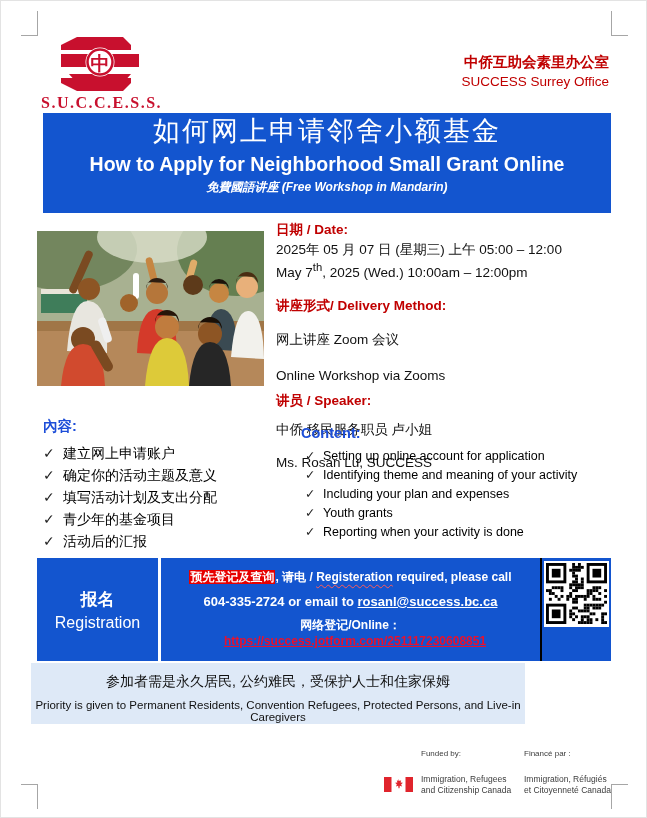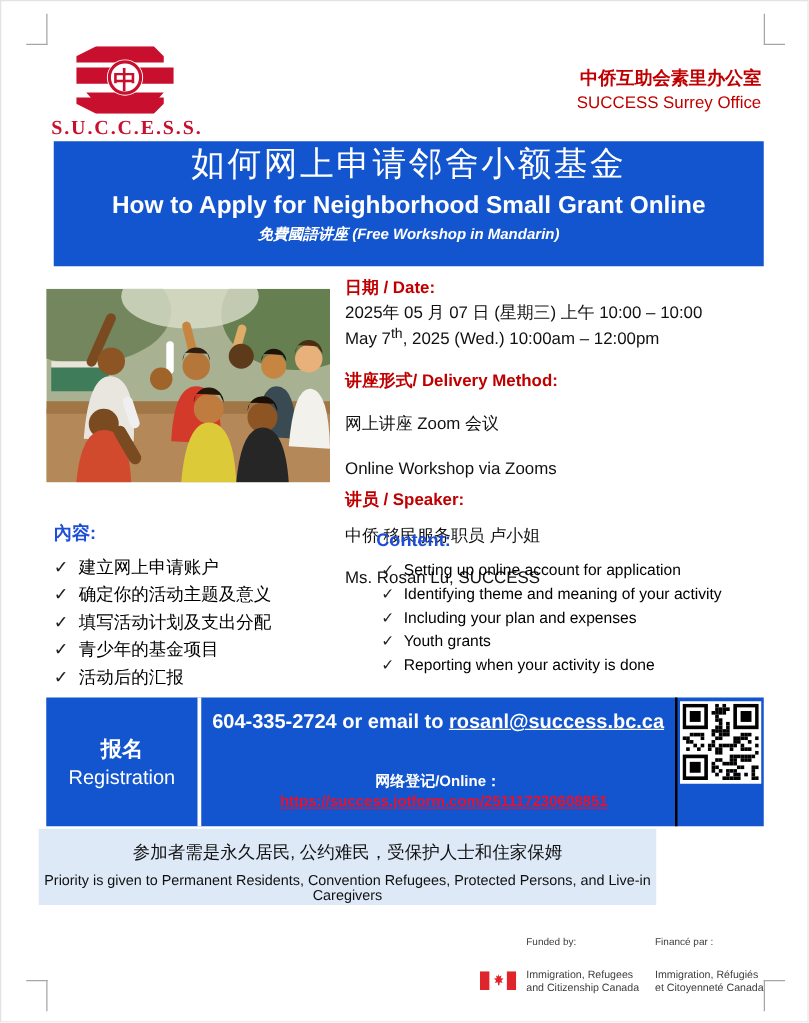--- a/index.html
+++ b/index.html
@@ -157,7 +157,7 @@
 
   <div class="details">
     <div class="red-label">日期 / Date:</div>
-    <div class="line">2025年 05 月 07 日 (星期三) 上午 10:00 – 10:00</div>
+    <div class="line">2025年 05 月 07 日 (星期三) 上午 05:00 – 12:00</div>
     <div class="line"><span>May 7</span><sup>th</sup><span>, 2025 (Wed.) 10:00am – 12:00pm</span></div>
     <div class="gap-l"></div>
     <div class="red-label">讲座形式/ Delivery Method:</div>

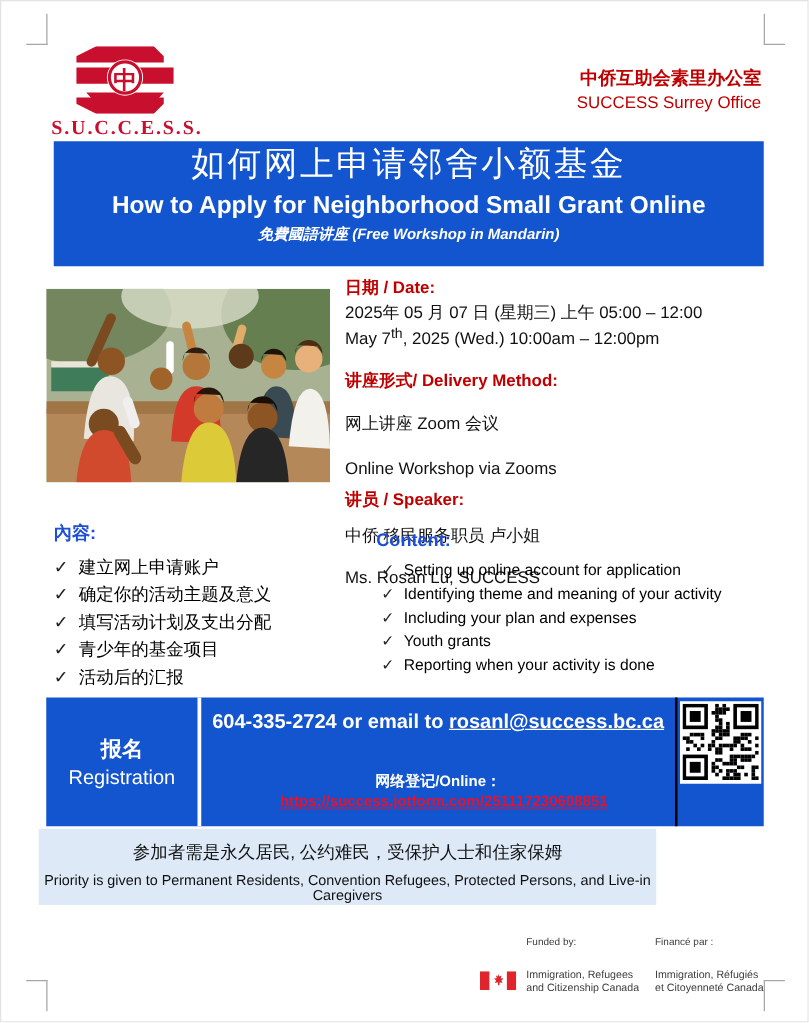--- a/index.html
+++ b/index.html
@@ -228,6 +228,7 @@
     </div>
     <div class="reg-div-w"></div>
     <div class="reg-mid">
+      <div class="l1"><span class="hl-red">预先登记及查询</span><span>, 请电 / </span><span class="misspell">Registeration</span><span> required, please call</span></div>
       <div class="l2"><span>604-335-2724 or email to </span><span class="email">rosanl@success.bc.ca</span></div>
       <div class="l3"><span>网络登记/Online：</span><span class="url">https://success.jotform.com/251117230608851</span></div>
     </div>

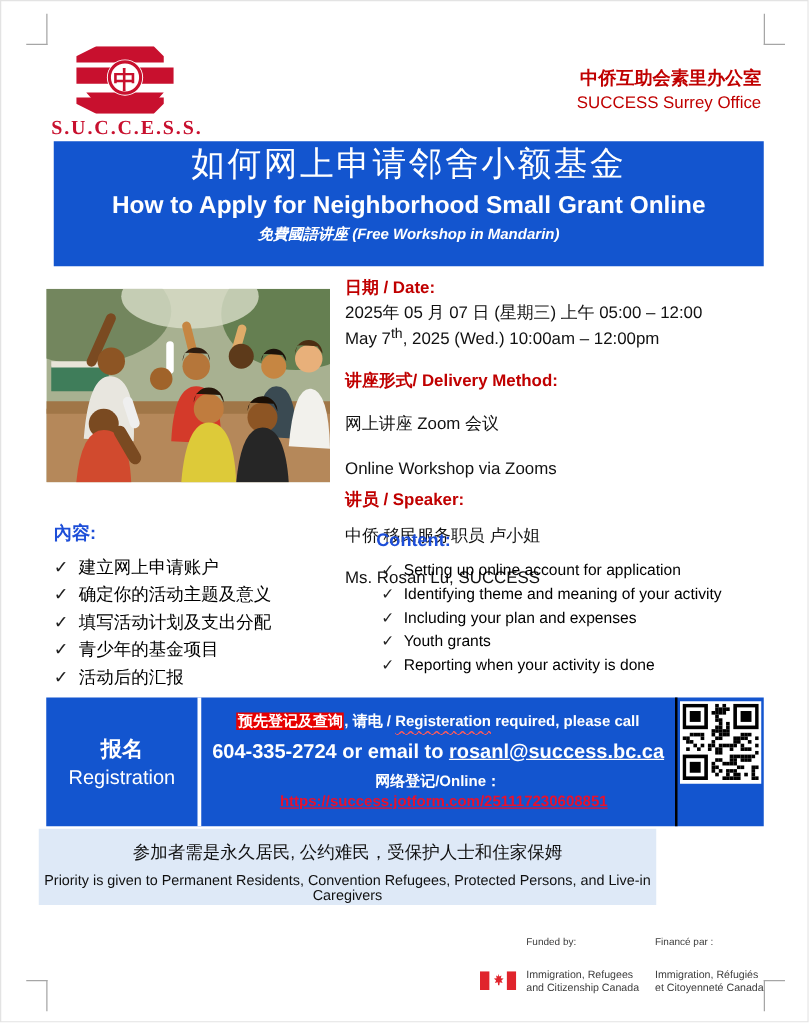--- a/index.html
+++ b/index.html
@@ -56,7 +56,7 @@
   .reg-mid .l1 { font-size:12px; font-weight:bold; }
   .hl-red { background:#e60000; color:#fff; padding:0 1px; }
   .misspell { text-decoration:underline wavy #ff5a5a 1px; text-underline-offset:3px; text-decoration-skip-ink:none; }
-  .reg-mid .l2 { font-size:16px; font-weight:bold; }
+  .reg-mid .l2 { font-size:13px; font-weight:bold; }
   .reg-mid .l2 .email { text-decoration:underline; }
   .reg-mid .l3 { font-size:12px; font-weight:bold; }
   .reg-mid .l3 .url { color:#e8112d; text-decoration:underline; margin-left:9px; }

